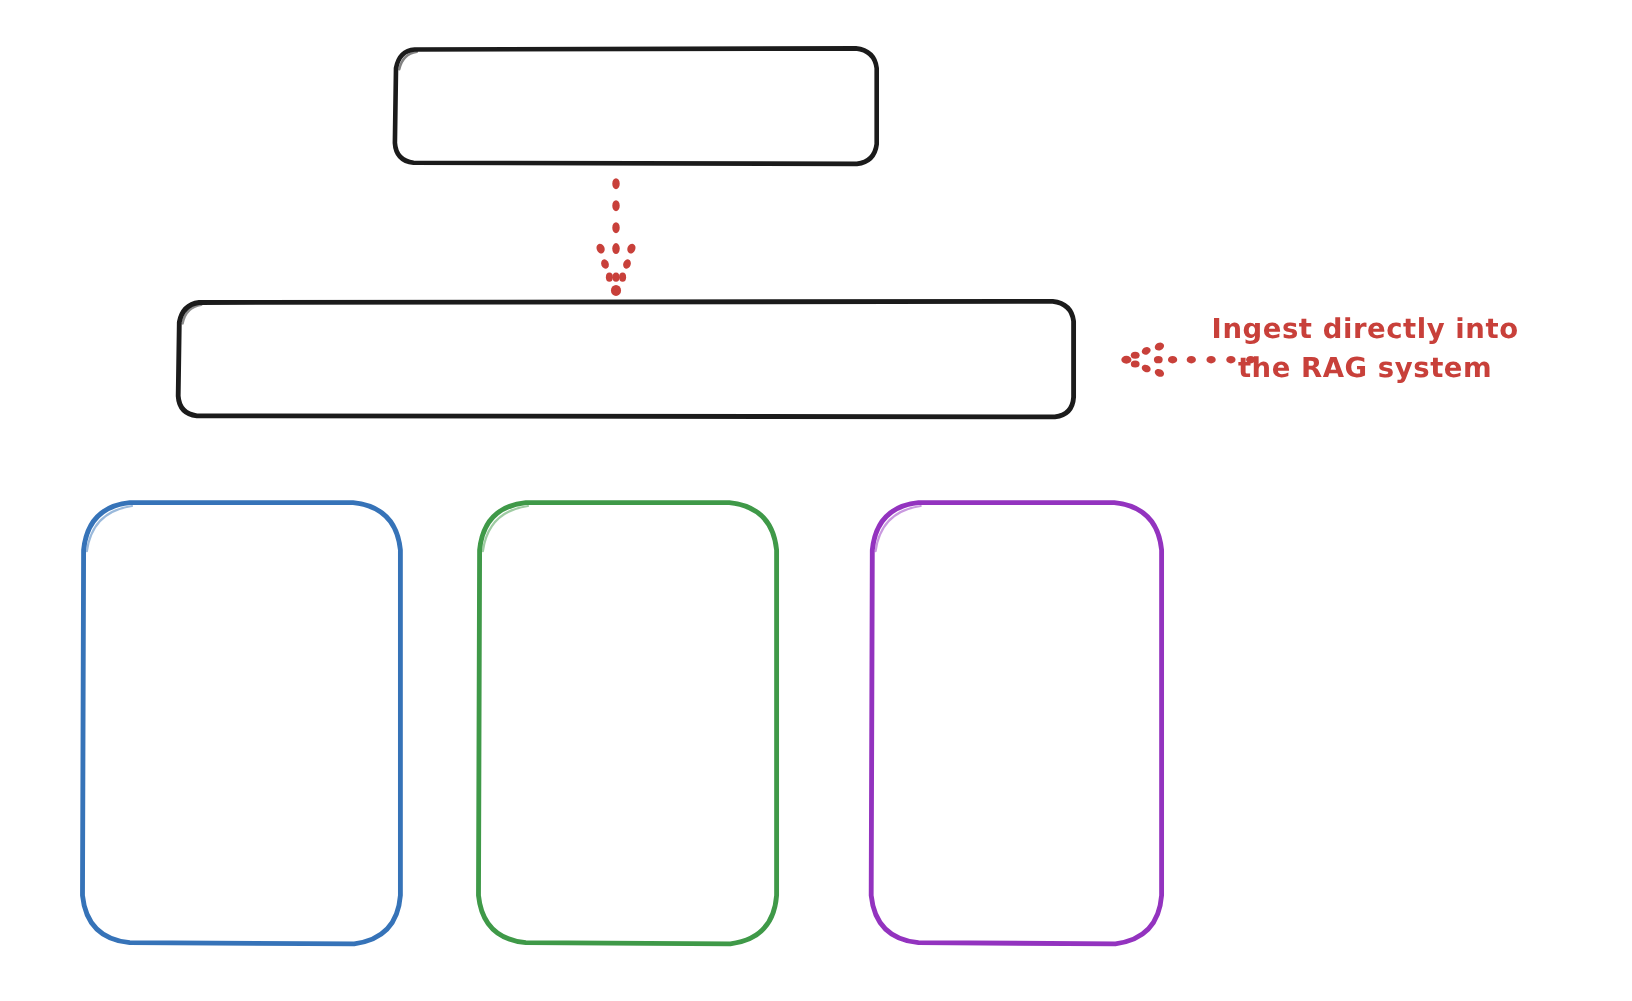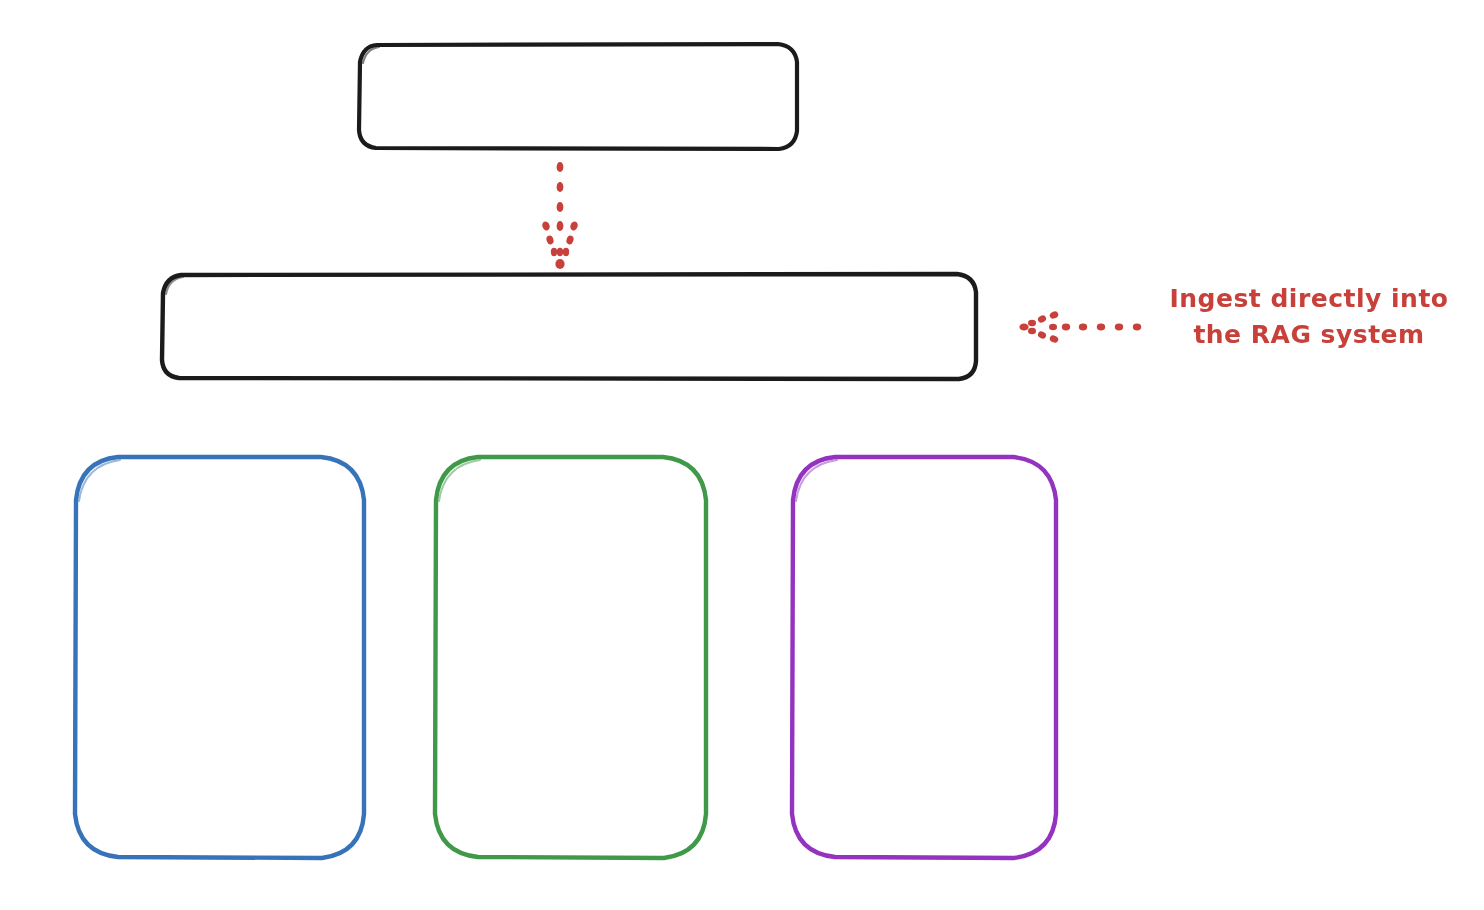--- a/index.html
+++ b/index.html
@@ -91,7 +91,7 @@
   
   #ingest-note {
     position: absolute;
-    left: 1140px;
+    left: 1072px;
     top: 281px;
     width: 338px;
     text-align: center;

